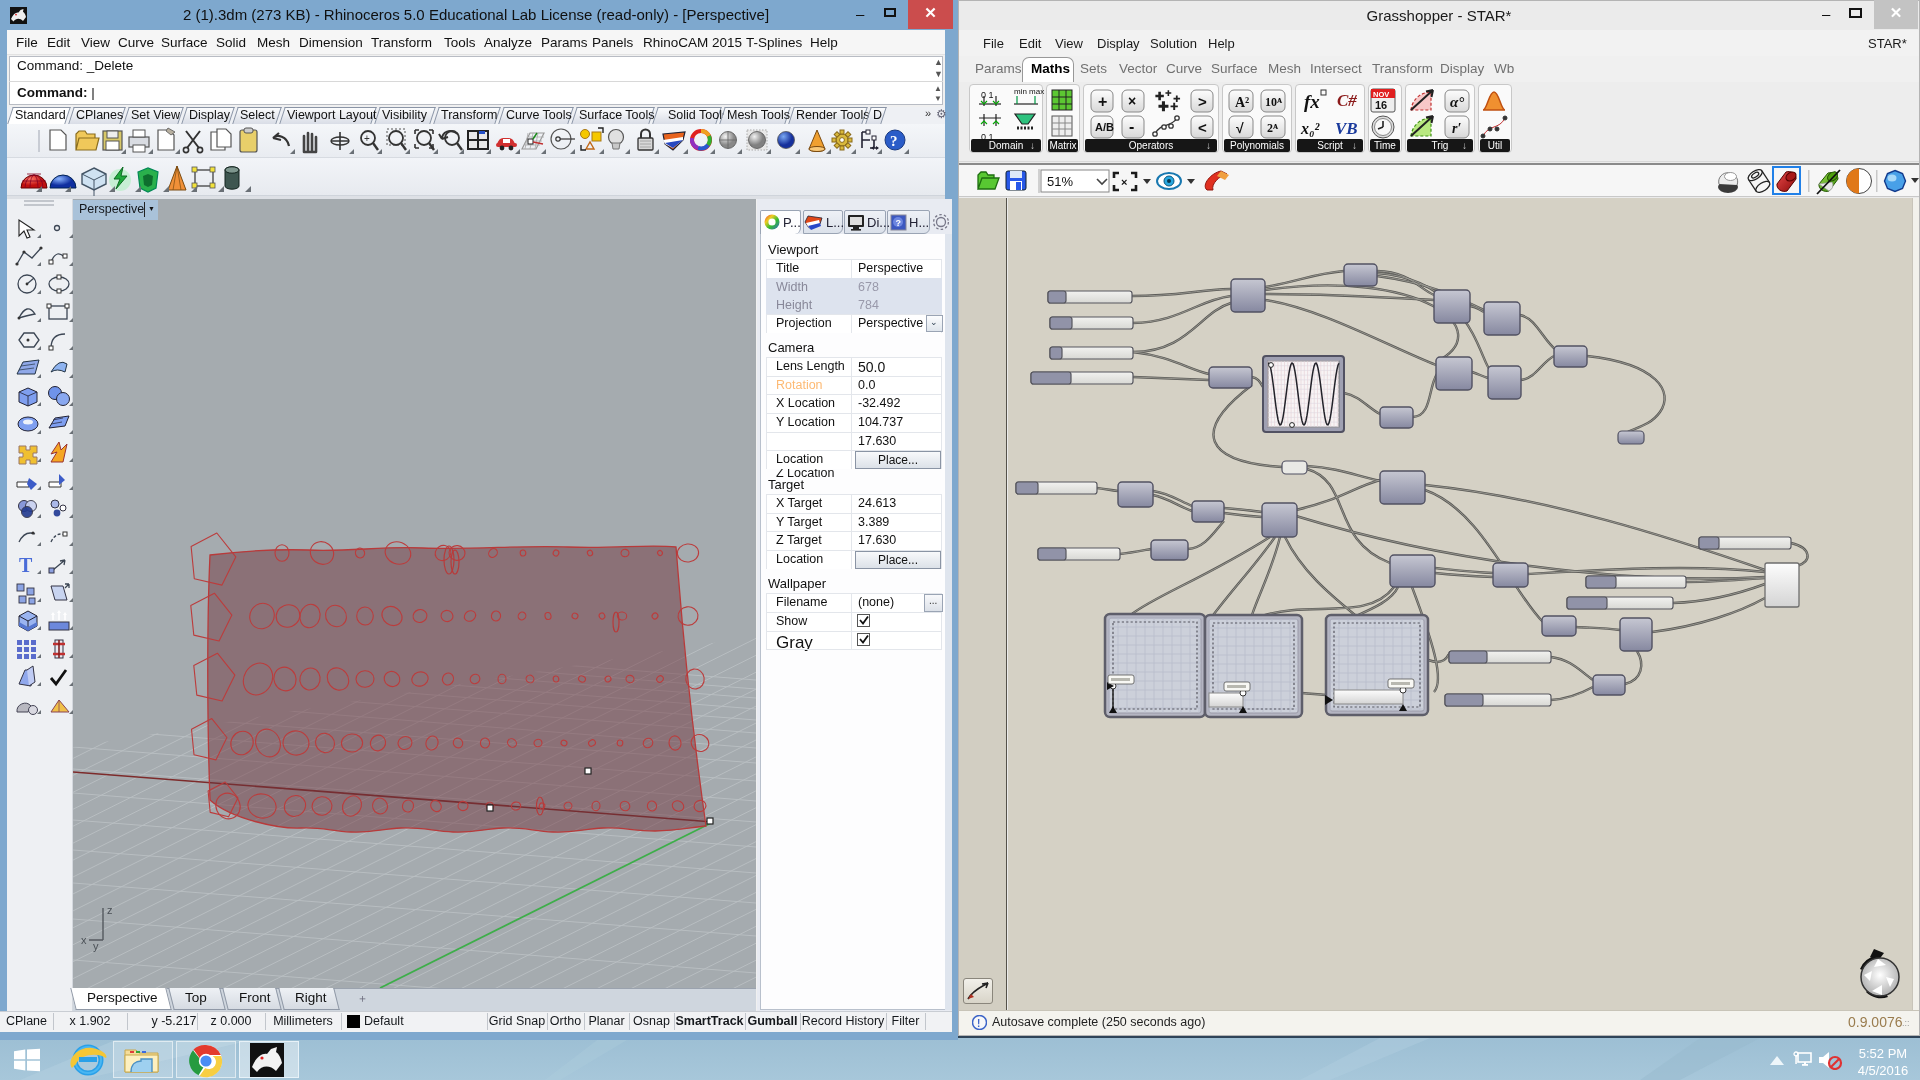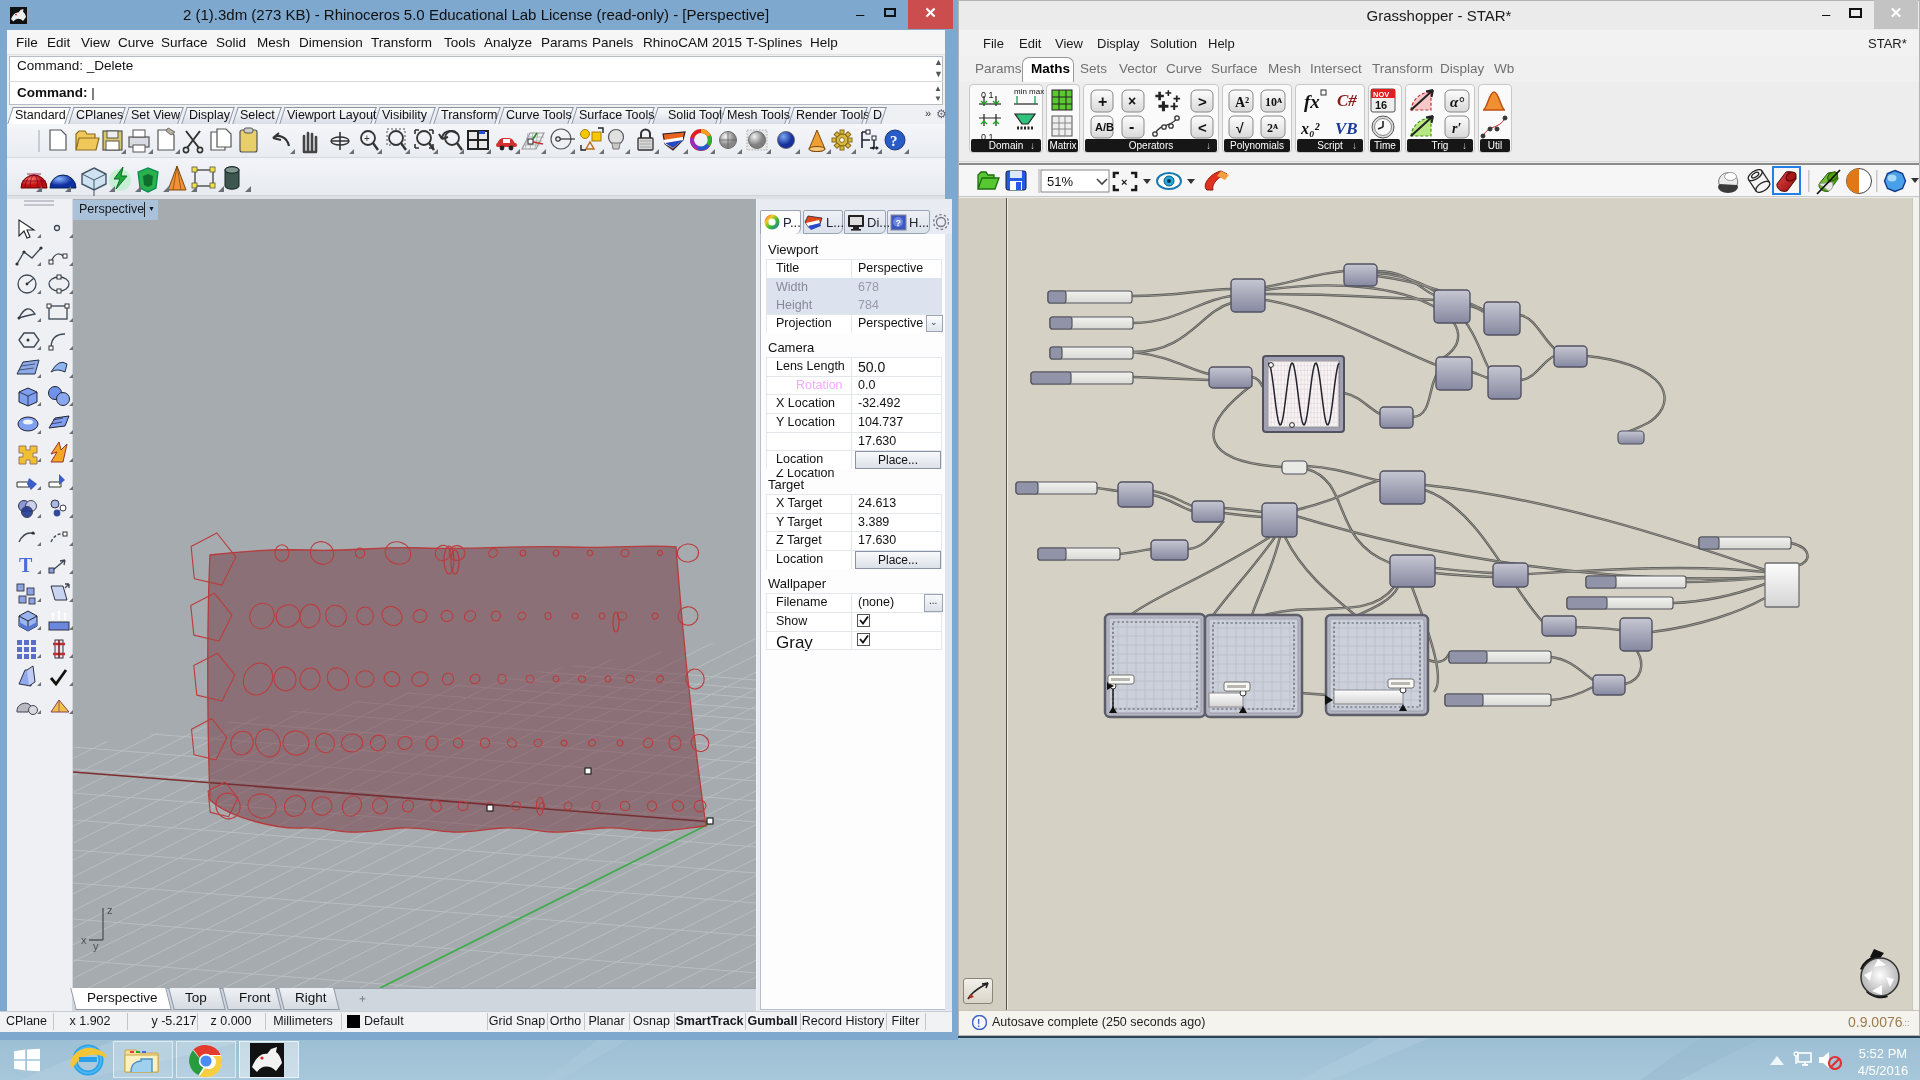--- a/index.html
+++ b/index.html
@@ -820,7 +820,7 @@
 <div class="tx" style="left:858px;top:359px;font-size:14px;color:#111;">50.0</div>
 <div class="ab" style="left:766px;top:376px;width:176px;height:19px;border:1px solid #e3e6eb;border-bottom:none;background:#fff;"></div>
 <div class="ab" style="left:851px;top:376px;width:1px;height:19px;background:#e3e6eb;"></div>
-<div class="tx" style="left:776px;top:378px;font-size:12.5px;color:#f0abfc;margin-left:20px;">Rotation</div>
+<div class="tx" style="left:776px;top:378px;font-size:12.5px;color:#fdba74;">Rotation</div>
 <div class="tx" style="left:858px;top:378px;font-size:12.5px;color:#111;">0.0</div>
 <div class="ab" style="left:766px;top:394px;width:176px;height:19px;border:1px solid #e3e6eb;border-bottom:none;background:#fff;"></div>
 <div class="ab" style="left:851px;top:394px;width:1px;height:19px;background:#e3e6eb;"></div>

